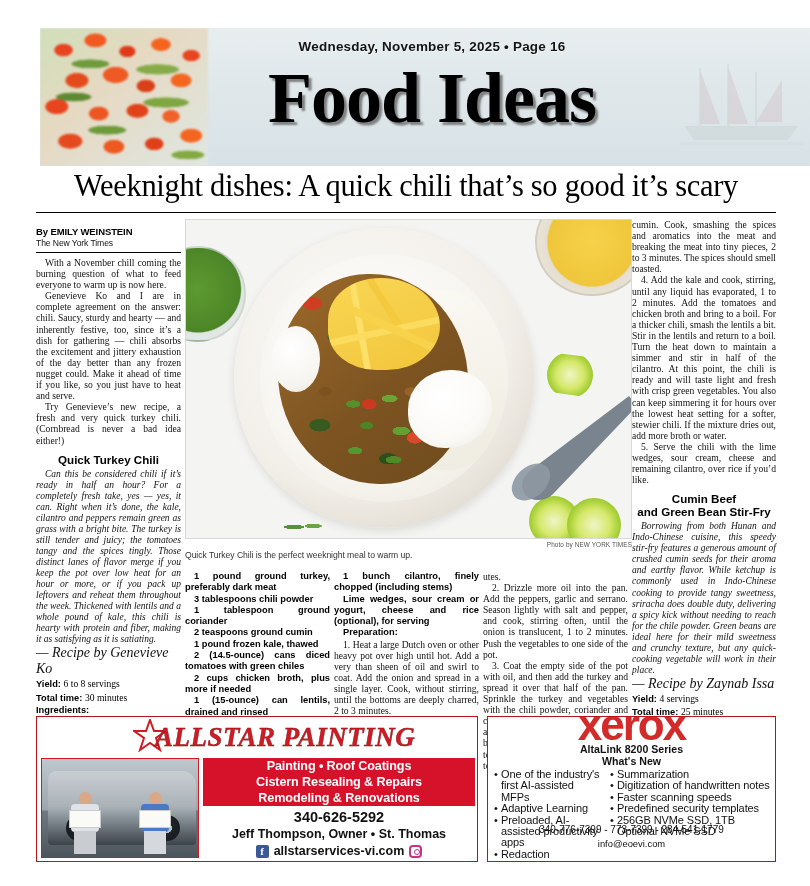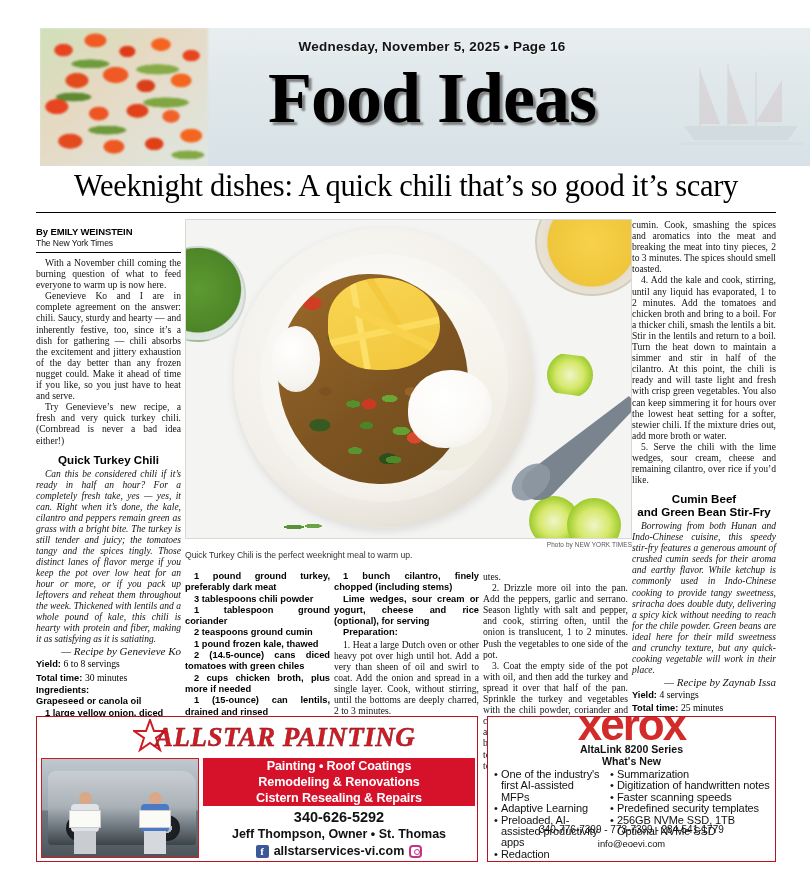--- a/index.html
+++ b/index.html
@@ -119,8 +119,8 @@
   }
   .credit {
     font-family:"Liberation Serif", serif;
-    font-style:italic; font-size:11px; color:#111;
-    text-align:right; margin-top:0;
+    font-style:italic; font-size:14px; color:#111;
+    margin-top:0;
   }
   .kv {
     font-family:"Liberation Sans", sans-serif;

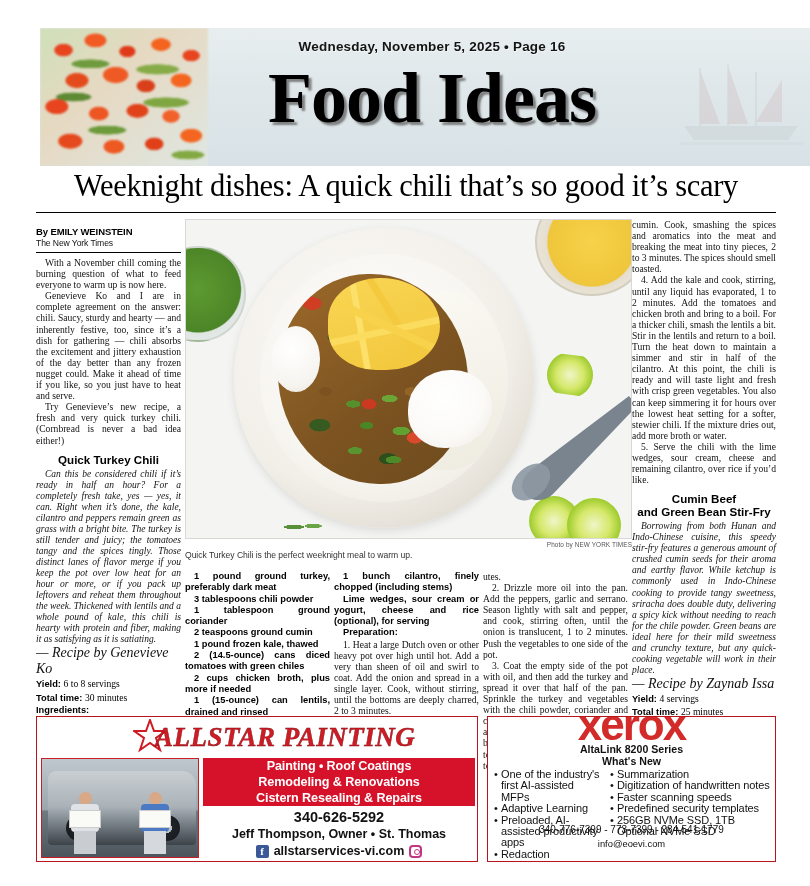--- a/index.html
+++ b/index.html
@@ -561,8 +561,8 @@
 
     <div class="as-redbox">
       <div>Painting • Roof Coatings</div>
+      <div>Cistern Resealing &amp; Repairs</div>
       <div>Remodeling &amp; Renovations</div>
-      <div>Cistern Resealing &amp; Repairs</div>
     </div>
     <div class="as-phone">340-626-5292</div>
     <div class="as-owner">Jeff Thompson, Owner • St. Thomas</div>

